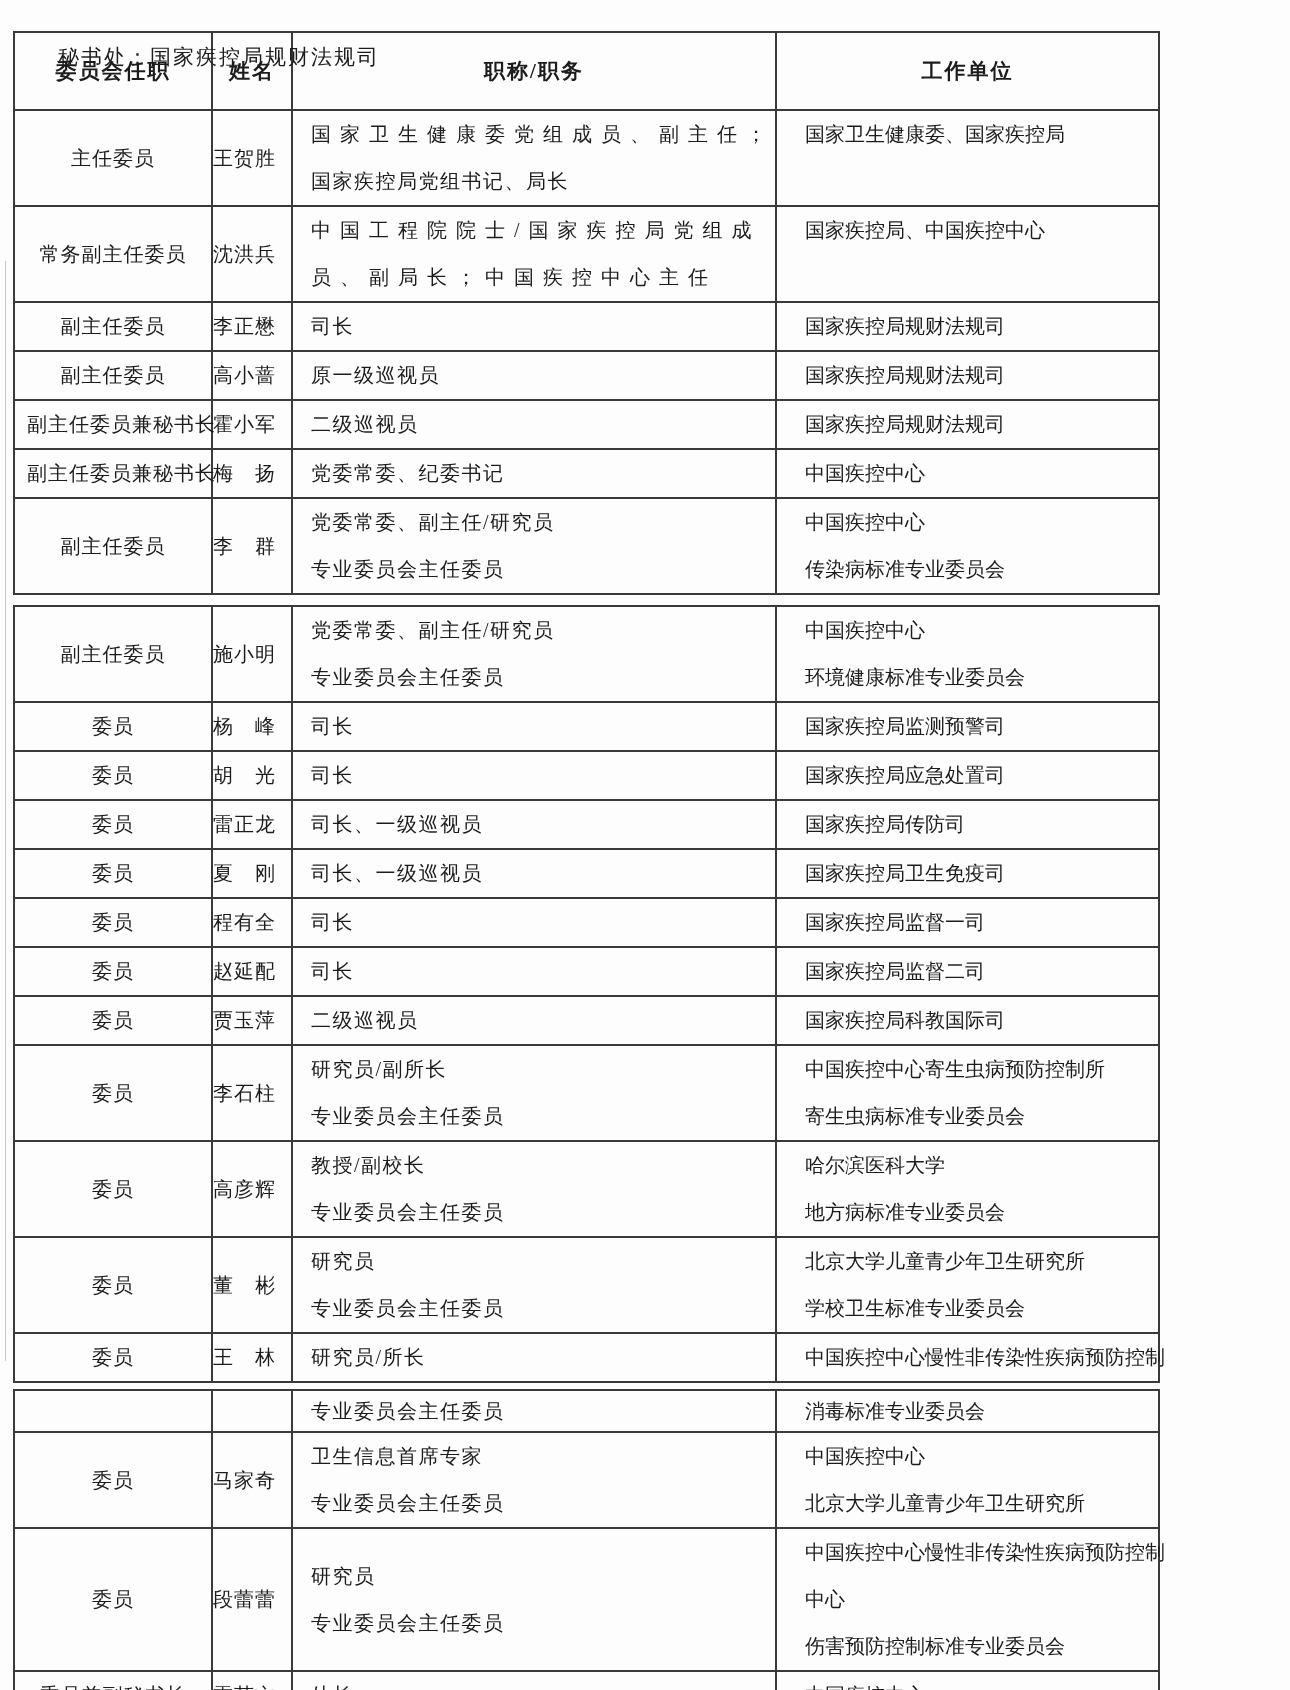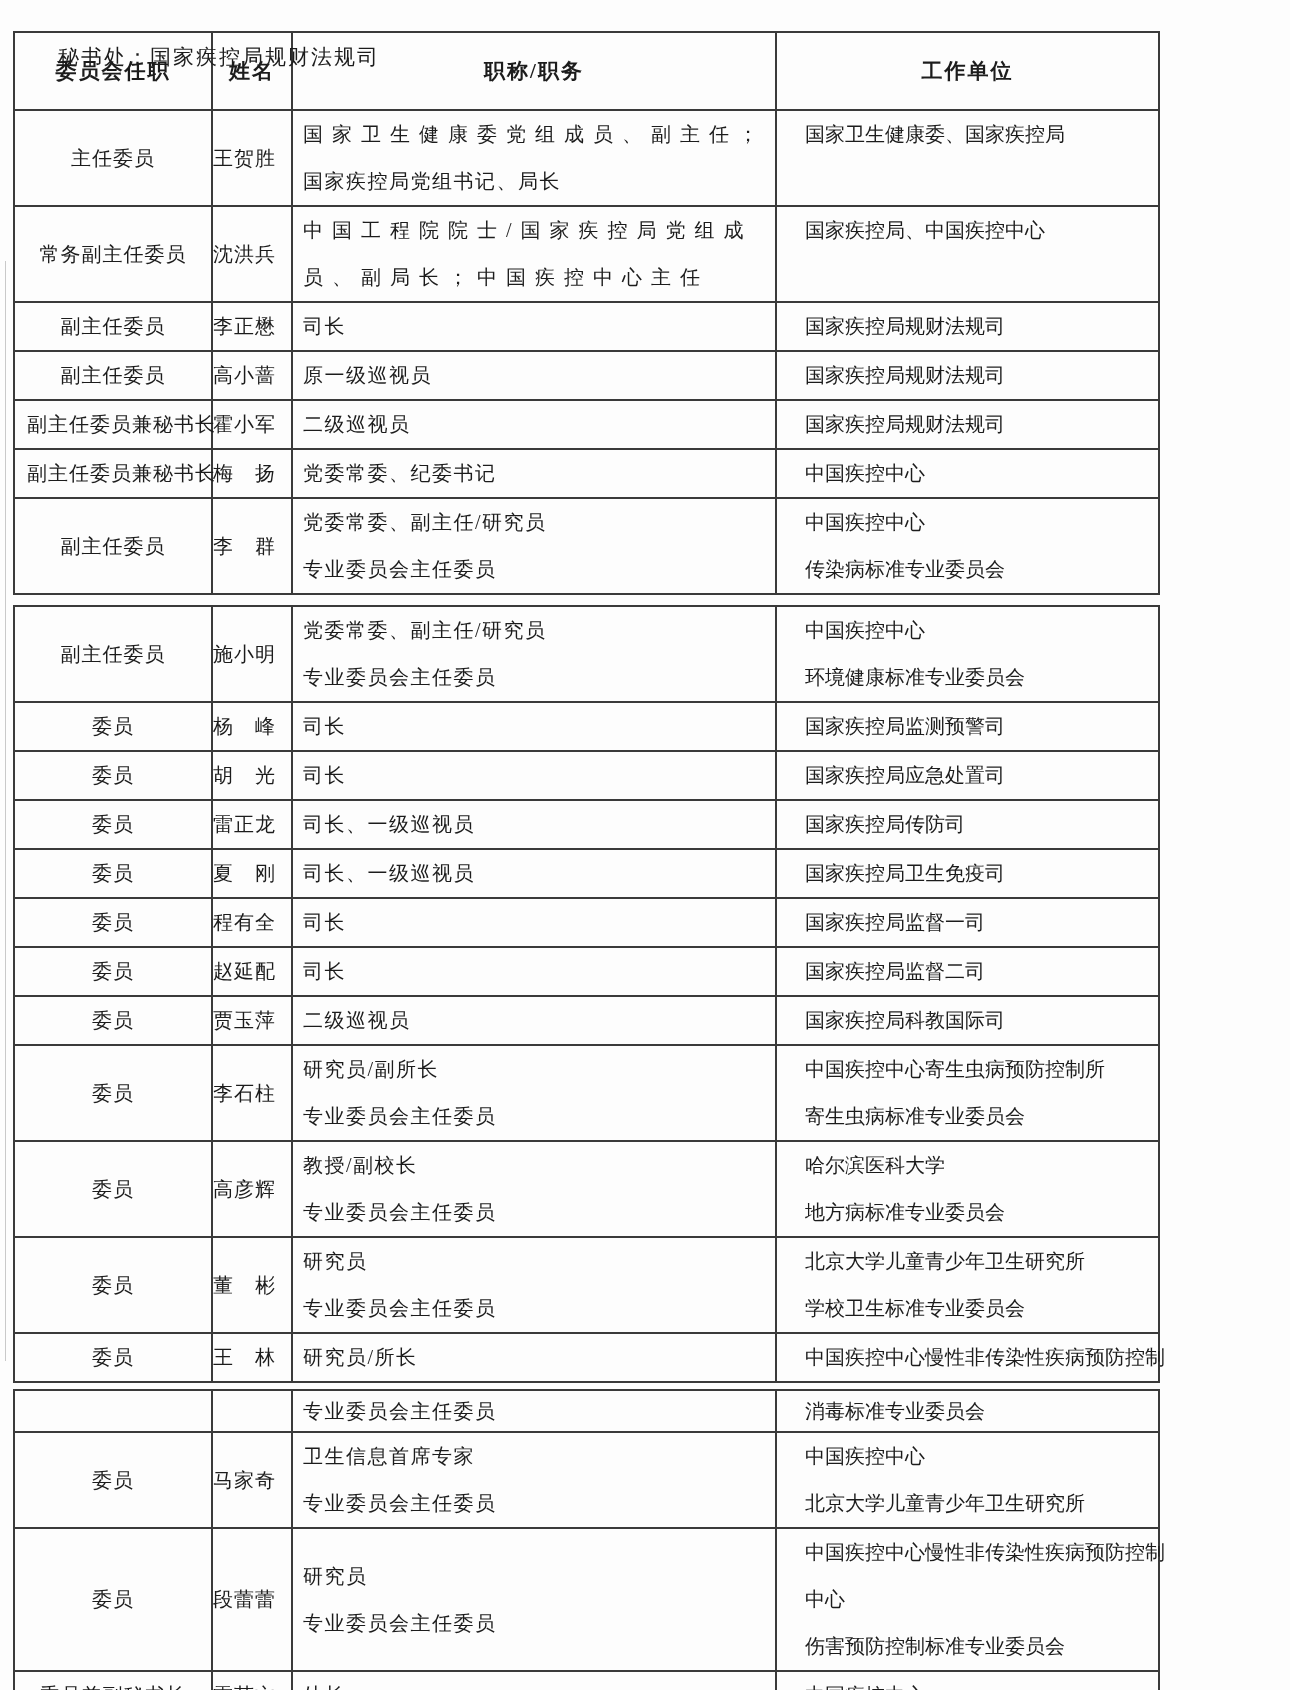--- a/index.html
+++ b/index.html
@@ -62,7 +62,7 @@
     letter-spacing:1px;
   }
   td.c3{
-    padding-left:10px;
+    padding-left:18px;
     letter-spacing:1.5px;
     vertical-align:middle;
   }

